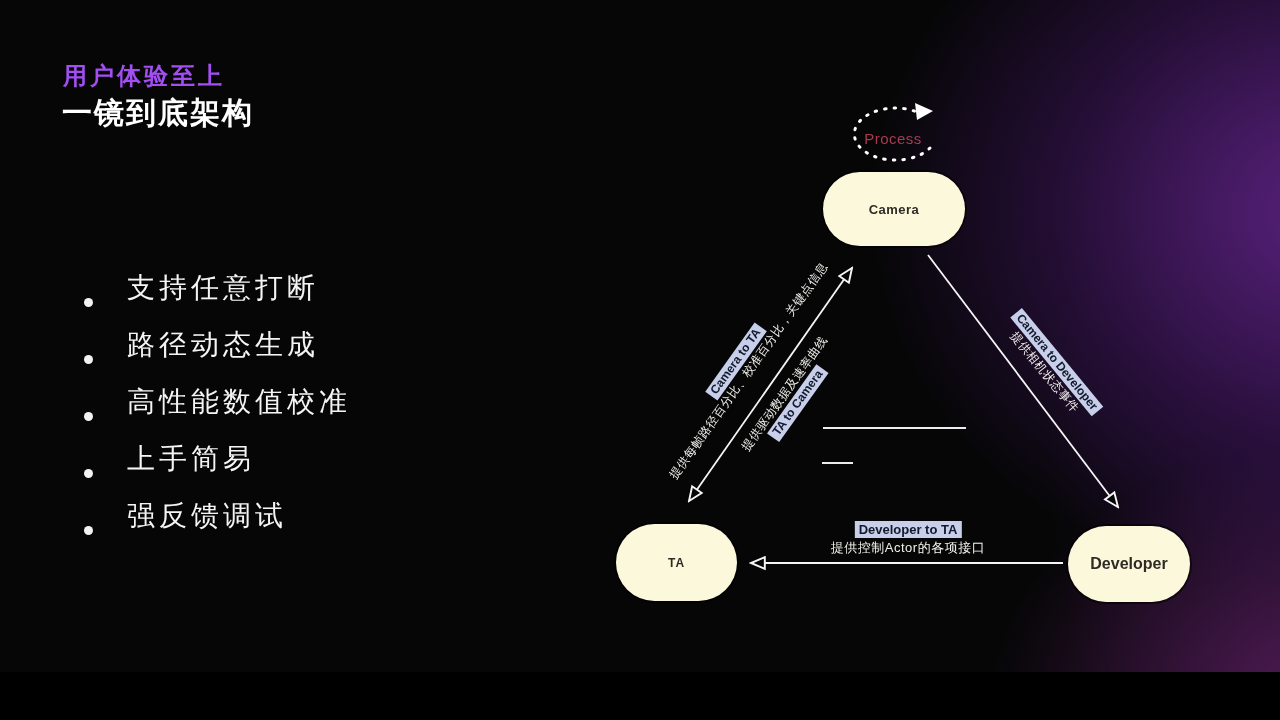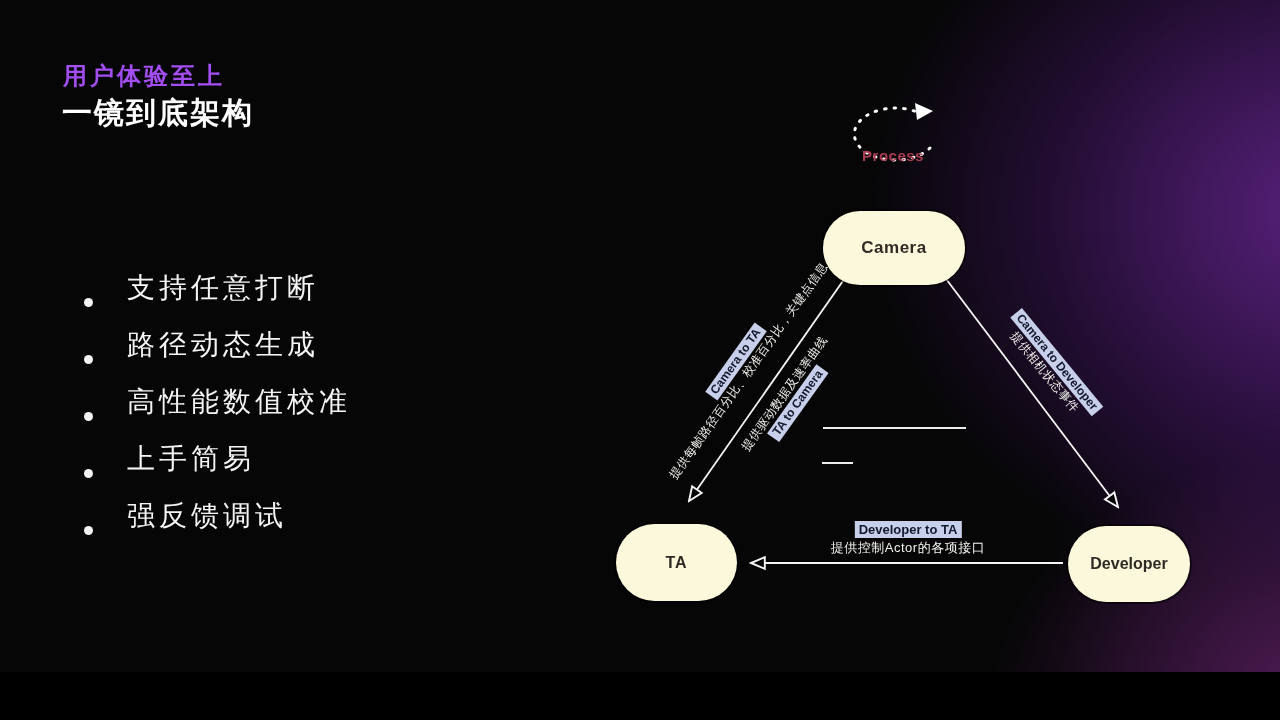--- a/index.html
+++ b/index.html
@@ -31,7 +31,7 @@
   .node-developer{left:1068px;top:526px;width:122px;height:76px;font-size:16px;}
   
   .process-label{position:absolute;left:893px;top:138px;transform:translate(-50%,-50%);
-                 font-size:15px;font-weight:bold;color:#a83b51;letter-spacing:.5px;margin-top:17px;}
+                 font-size:15px;font-weight:normal;color:#a83b51;letter-spacing:.5px;}
   
   .edge-label{position:absolute;text-align:center;white-space:nowrap;line-height:16px;font-size:12px;}
   .edge-label .row{display:block;}

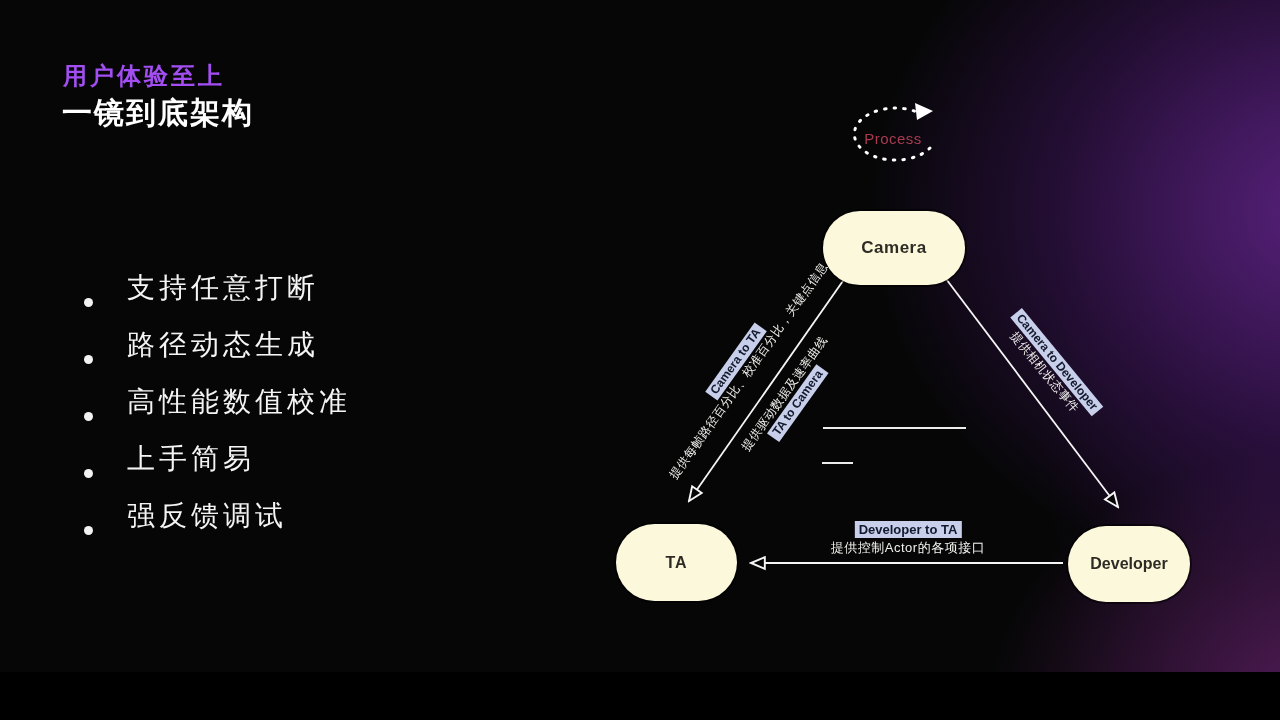--- a/index.html
+++ b/index.html
@@ -26,7 +26,7 @@
   .node{position:absolute;background:#fcf8dc;border-radius:40px;display:flex;
         align-items:center;justify-content:center;font-weight:bold;color:#2e2b25;
         box-shadow:0 0 0 2px rgba(0,0,0,.55);}
-  .node-camera{left:823px;top:172px;width:142px;height:74px;font-size:17px;letter-spacing:.5px;margin-top:39px;}
+  .node-camera{left:823px;top:172px;width:142px;height:74px;font-size:13px;letter-spacing:.5px;}
   .node-ta{left:616px;top:524px;width:121px;height:77px;font-size:16px;letter-spacing:1px;}
   .node-developer{left:1068px;top:526px;width:122px;height:76px;font-size:16px;}
   

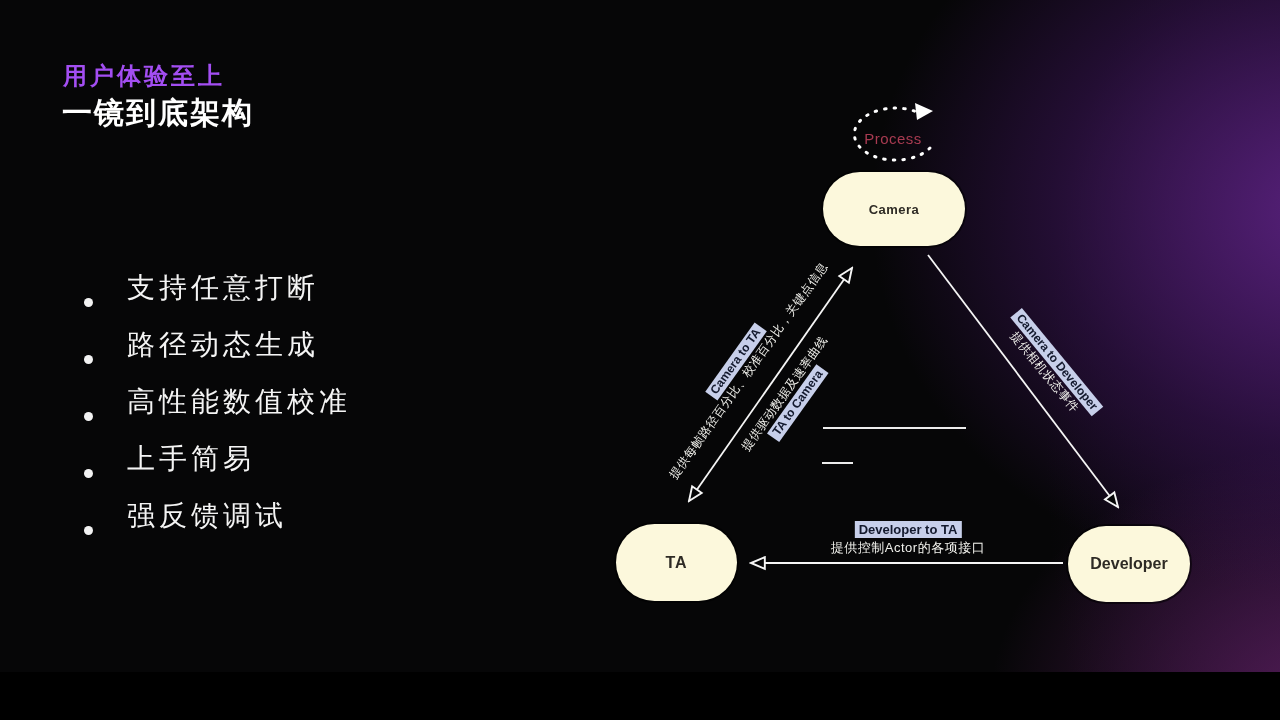--- a/index.html
+++ b/index.html
@@ -27,7 +27,7 @@
         align-items:center;justify-content:center;font-weight:bold;color:#2e2b25;
         box-shadow:0 0 0 2px rgba(0,0,0,.55);}
   .node-camera{left:823px;top:172px;width:142px;height:74px;font-size:13px;letter-spacing:.5px;}
-  .node-ta{left:616px;top:524px;width:121px;height:77px;font-size:16px;letter-spacing:1px;}
+  .node-ta{left:616px;top:524px;width:121px;height:77px;font-size:12px;letter-spacing:1px;}
   .node-developer{left:1068px;top:526px;width:122px;height:76px;font-size:16px;}
   
   .process-label{position:absolute;left:893px;top:138px;transform:translate(-50%,-50%);

